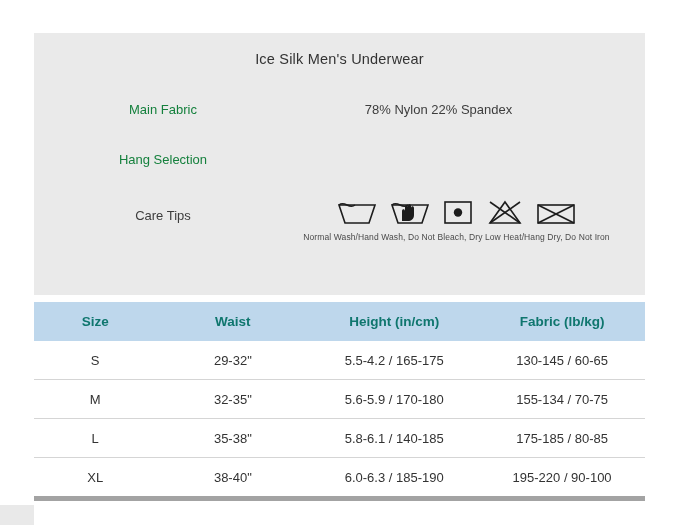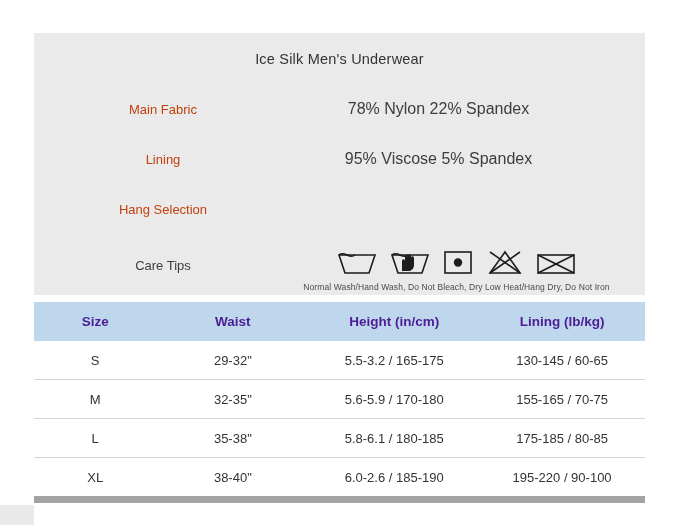--- a/index.html
+++ b/index.html
@@ -46,7 +46,7 @@
     width: 258px;
     text-align: center;
     font-size: 13px;
-    color: #c2410c;
+    color: #15803d;
   }
   .spec-value {
     flex: 1;

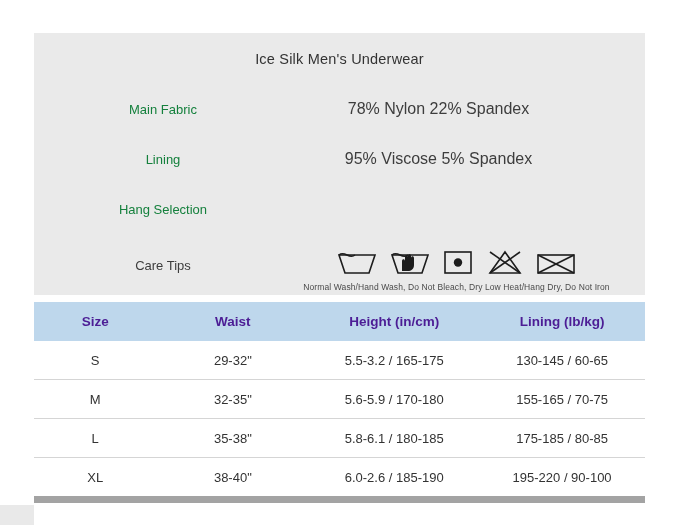--- a/index.html
+++ b/index.html
@@ -51,7 +51,7 @@
   .spec-value {
     flex: 1;
     text-align: center;
-    font-size: 16px;
+    font-size: 13px;
     color: #3d3d3d;
     padding-right: 60px;
   }

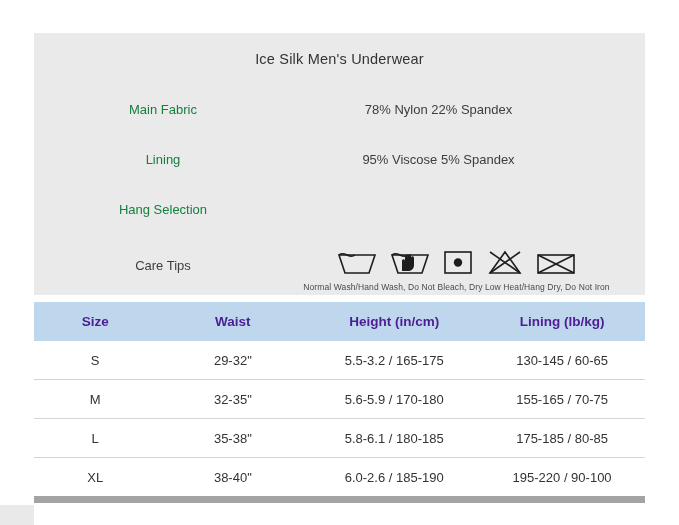--- a/index.html
+++ b/index.html
@@ -143,10 +143,6 @@
       <div class="spec-value">78% Nylon 22% Spandex</div>
     </div>
 
-    <div class="spec-row">
-      <div class="spec-label">Lining</div>
-      <div class="spec-value">95% Viscose 5% Spandex</div>
-    </div>
 
     <div class="spec-row">
       <div class="spec-label">Hang Selection</div>

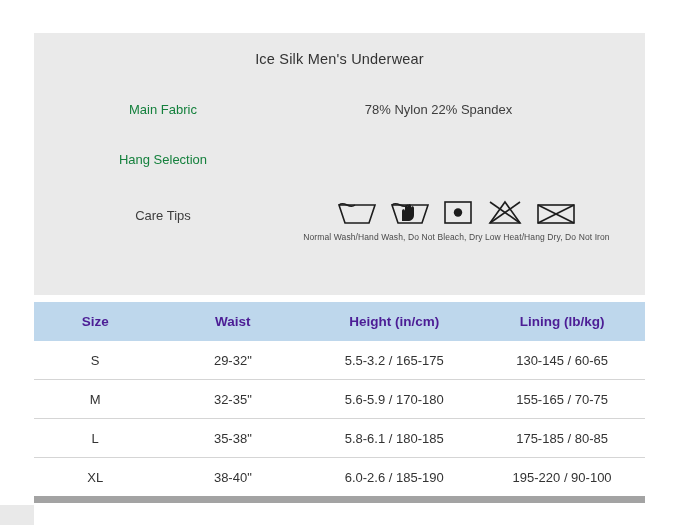--- a/index.html
+++ b/index.html
@@ -100,7 +100,7 @@
     background: #bed7ec;
     font-size: 13.5px;
     font-weight: bold;
-    color: #4c1d95;
+    color: #0f766e;
     height: 37px;
     text-align: center;
     border: none;

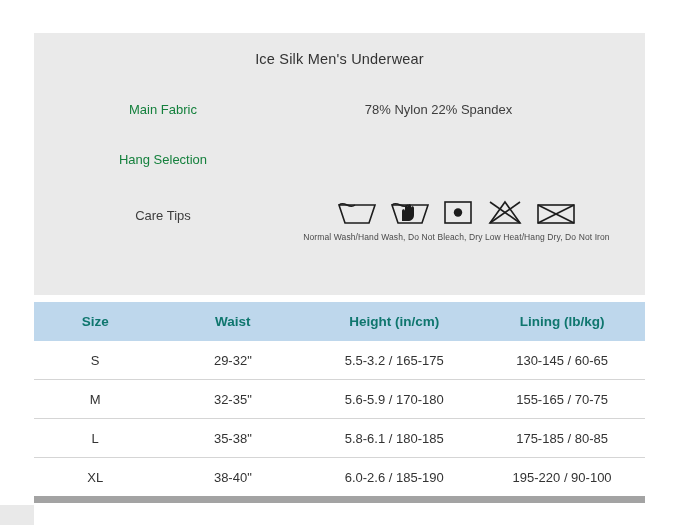--- a/index.html
+++ b/index.html
@@ -203,7 +203,7 @@
         <th class="col-size">Size</th>
         <th class="col-waist">Waist</th>
         <th class="col-height">Height (in/cm)</th>
-        <th class="col-weight">Lining (lb/kg)</th>
+        <th class="col-weight">Fabric (lb/kg)</th>
       </tr>
     </thead>
     <tbody>

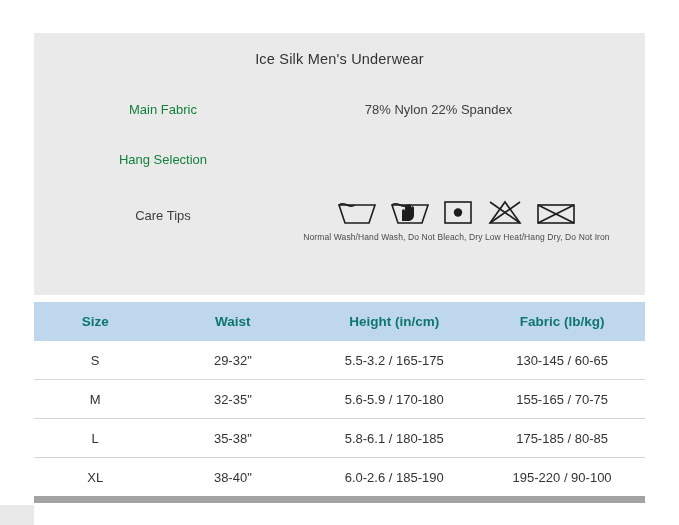--- a/index.html
+++ b/index.html
@@ -210,7 +210,7 @@
       <tr>
         <td>S</td>
         <td>29-32"</td>
-        <td>5.5-3.2 / 165-175</td>
+        <td>5.5-4.2 / 165-175</td>
         <td>130-145 / 60-65</td>
       </tr>
       <tr>

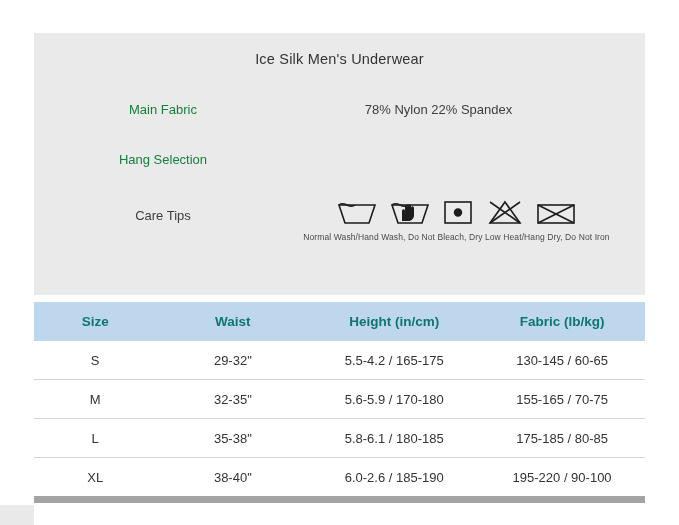--- a/index.html
+++ b/index.html
@@ -217,7 +217,7 @@
         <td>M</td>
         <td>32-35"</td>
         <td>5.6-5.9 / 170-180</td>
-        <td>155-165 / 70-75</td>
+        <td>155-134 / 70-75</td>
       </tr>
       <tr>
         <td>L</td>

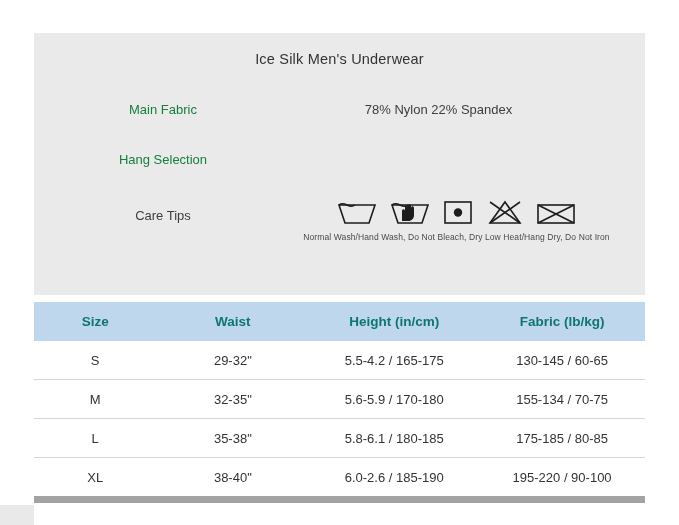--- a/index.html
+++ b/index.html
@@ -222,7 +222,7 @@
       <tr>
         <td>L</td>
         <td>35-38"</td>
-        <td>5.8-6.1 / 180-185</td>
+        <td>5.8-6.1 / 140-185</td>
         <td>175-185 / 80-85</td>
       </tr>
       <tr>

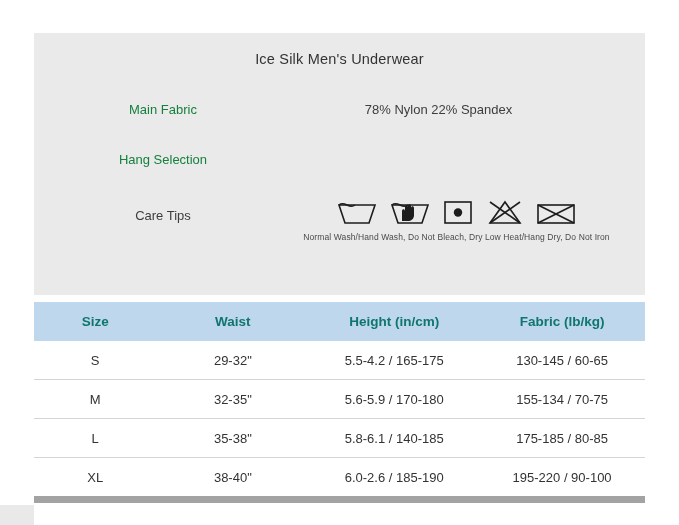--- a/index.html
+++ b/index.html
@@ -113,7 +113,7 @@
     border-bottom: 1px solid #d5d5d5;
   }
   .size-table tbody tr:last-child td {
-    border-bottom: 7px solid #a3a3a3;
+    border-bottom: 5px solid #a3a3a3;
   }
   .col-size   { width: 122px; }
   .col-waist  { width: 153px; }

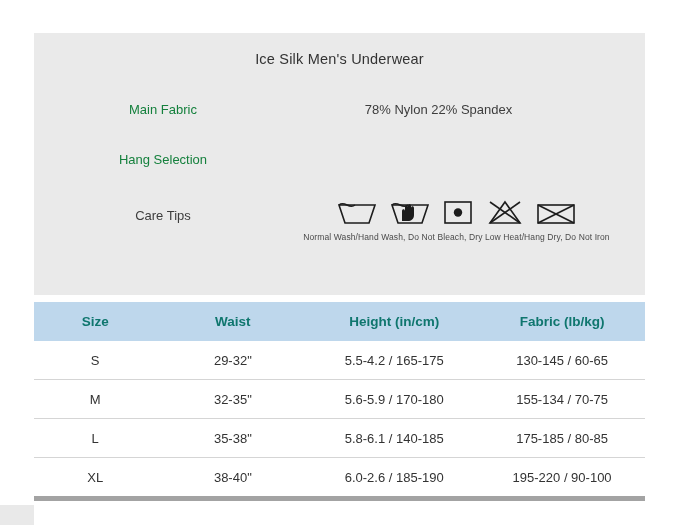--- a/index.html
+++ b/index.html
@@ -228,7 +228,7 @@
       <tr>
         <td>XL</td>
         <td>38-40"</td>
-        <td>6.0-2.6 / 185-190</td>
+        <td>6.0-6.3 / 185-190</td>
         <td>195-220 / 90-100</td>
       </tr>
     </tbody>

